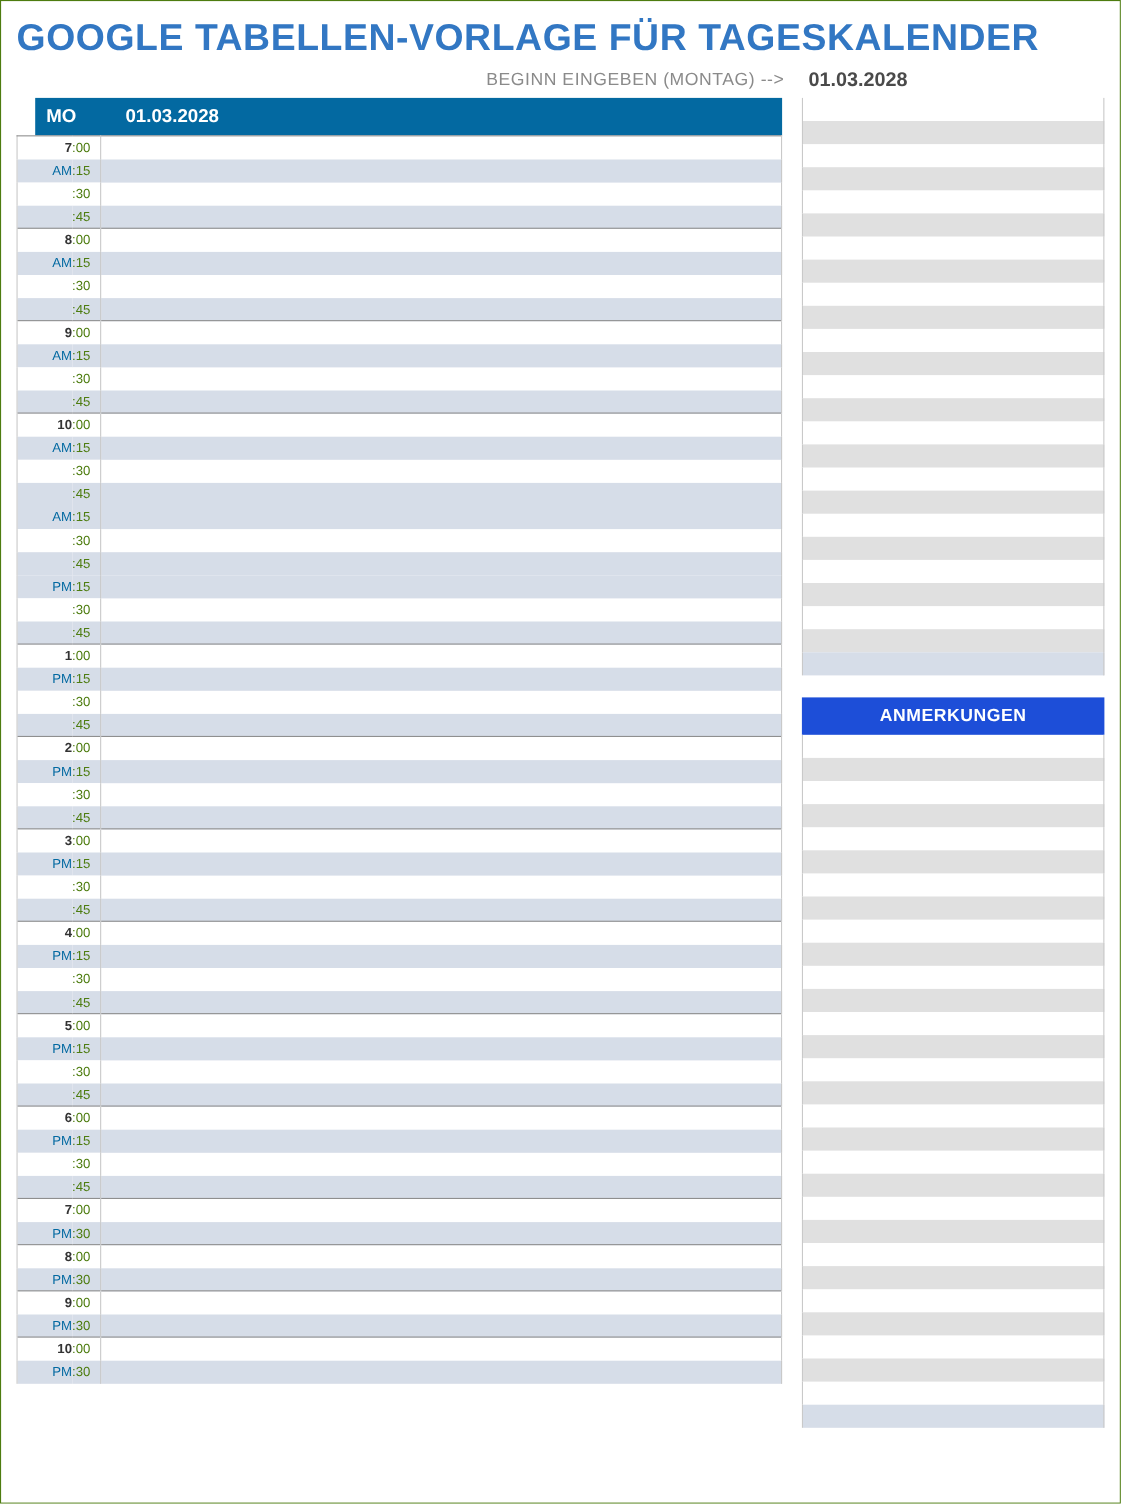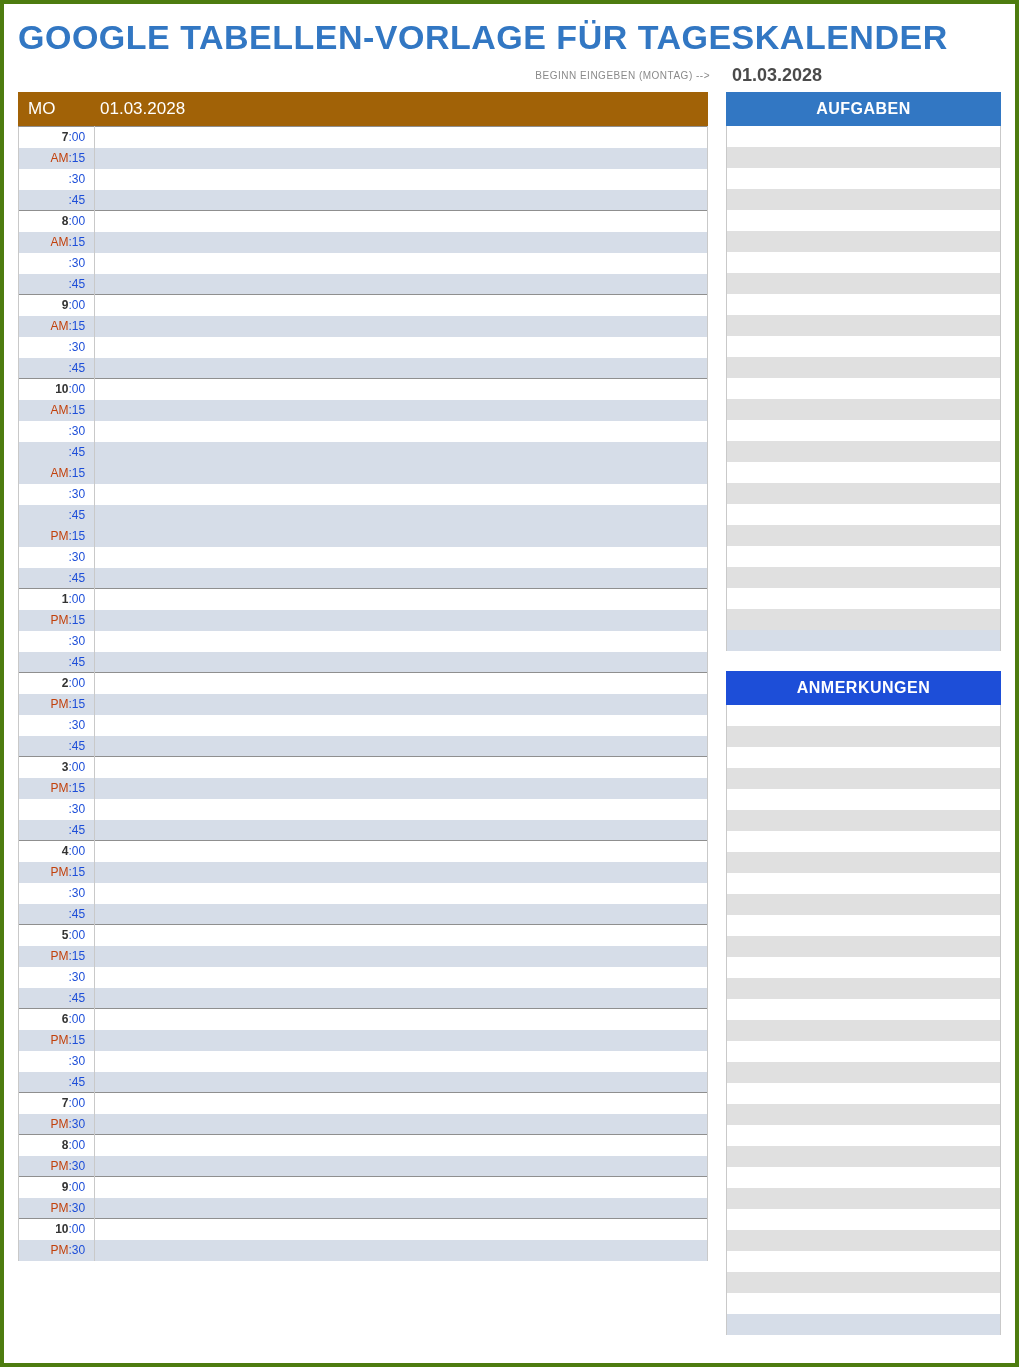--- a/index.html
+++ b/index.html
@@ -12,7 +12,7 @@
   .page {
     width: 1019px;
     height: 1367px;
-    border: 4px solid #4d7c0f;
+    border: 1px solid #4d7c0f;
     padding: 8px 14px 14px 14px;
     position: relative;
   }

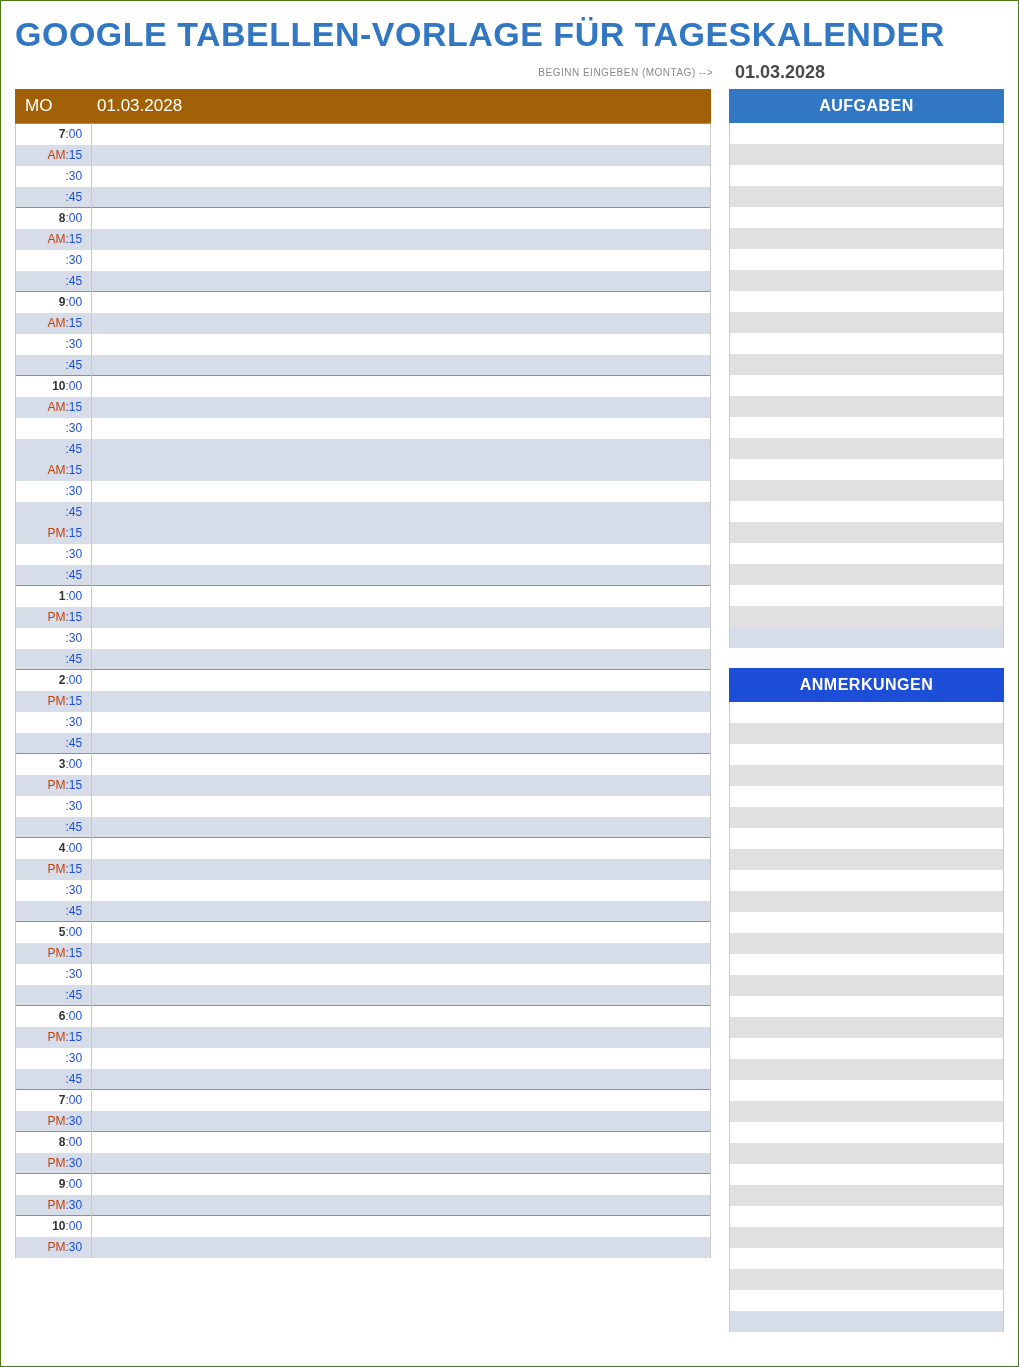--- a/index.html
+++ b/index.html
@@ -31,7 +31,7 @@
     gap: 16px;
   }
   .start-label {
-    font-size: 10px;
+    font-size: 16px;
     color: #8a8a8a;
     letter-spacing: 0.5px;
   }

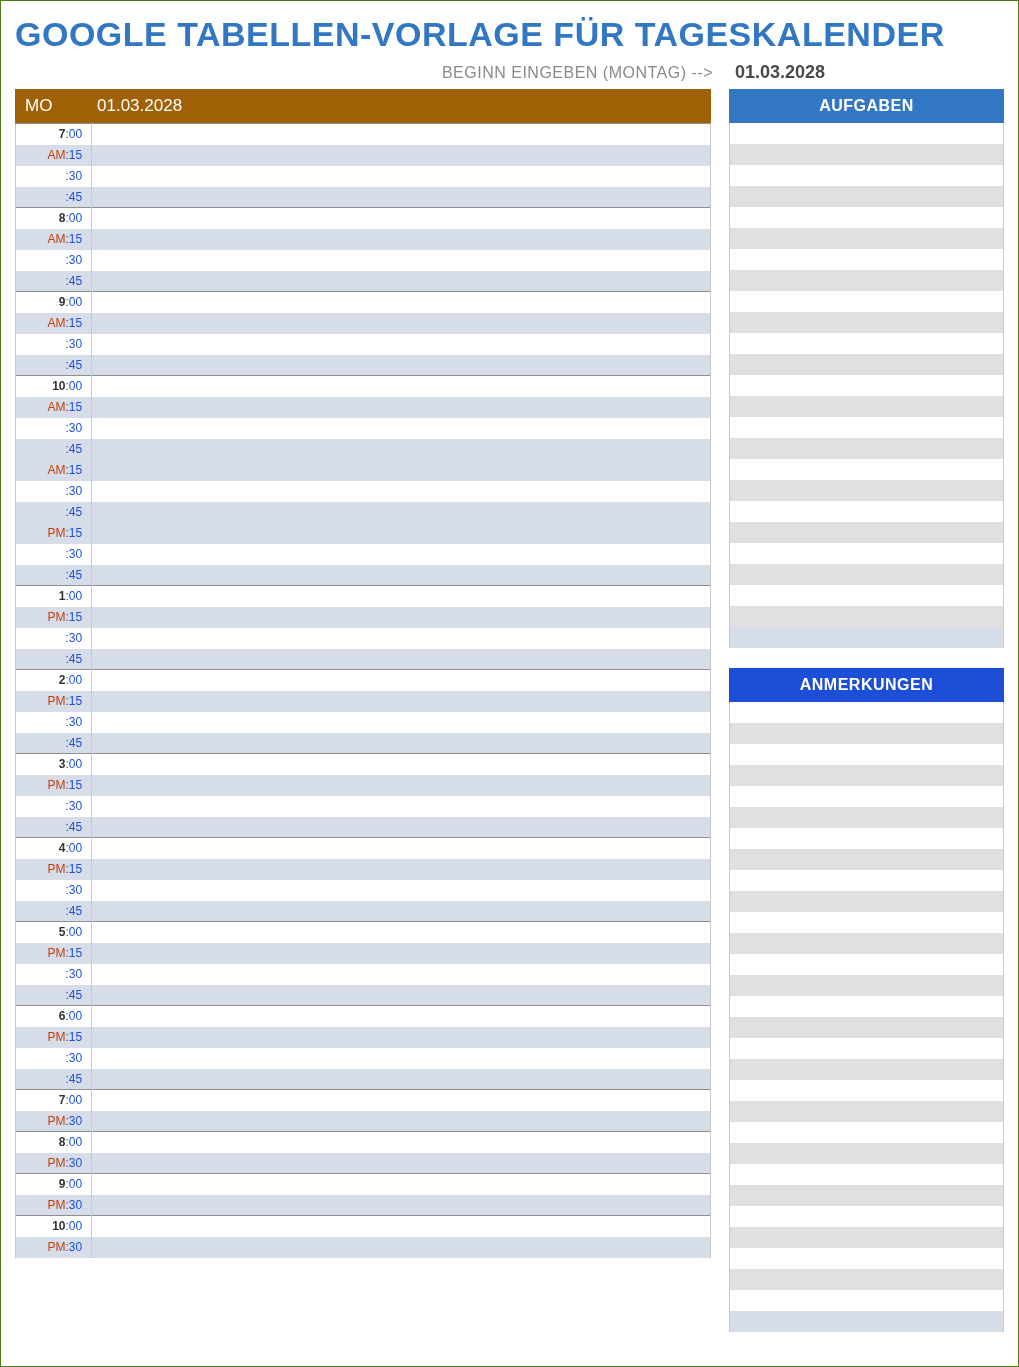--- a/index.html
+++ b/index.html
@@ -53,13 +53,14 @@
     width: 275px;
   }
   .day-header {
-    background: #a16207;
+    background: #0369a1;
     color: #fff;
-    font-weight: 400;
+    font-weight: 700;
     display: flex;
     align-items: center;
     height: 34px;
     font-size: 17px;
+    margin-left: 17px;
   }
   .day-header .dow {
     width: 76px;

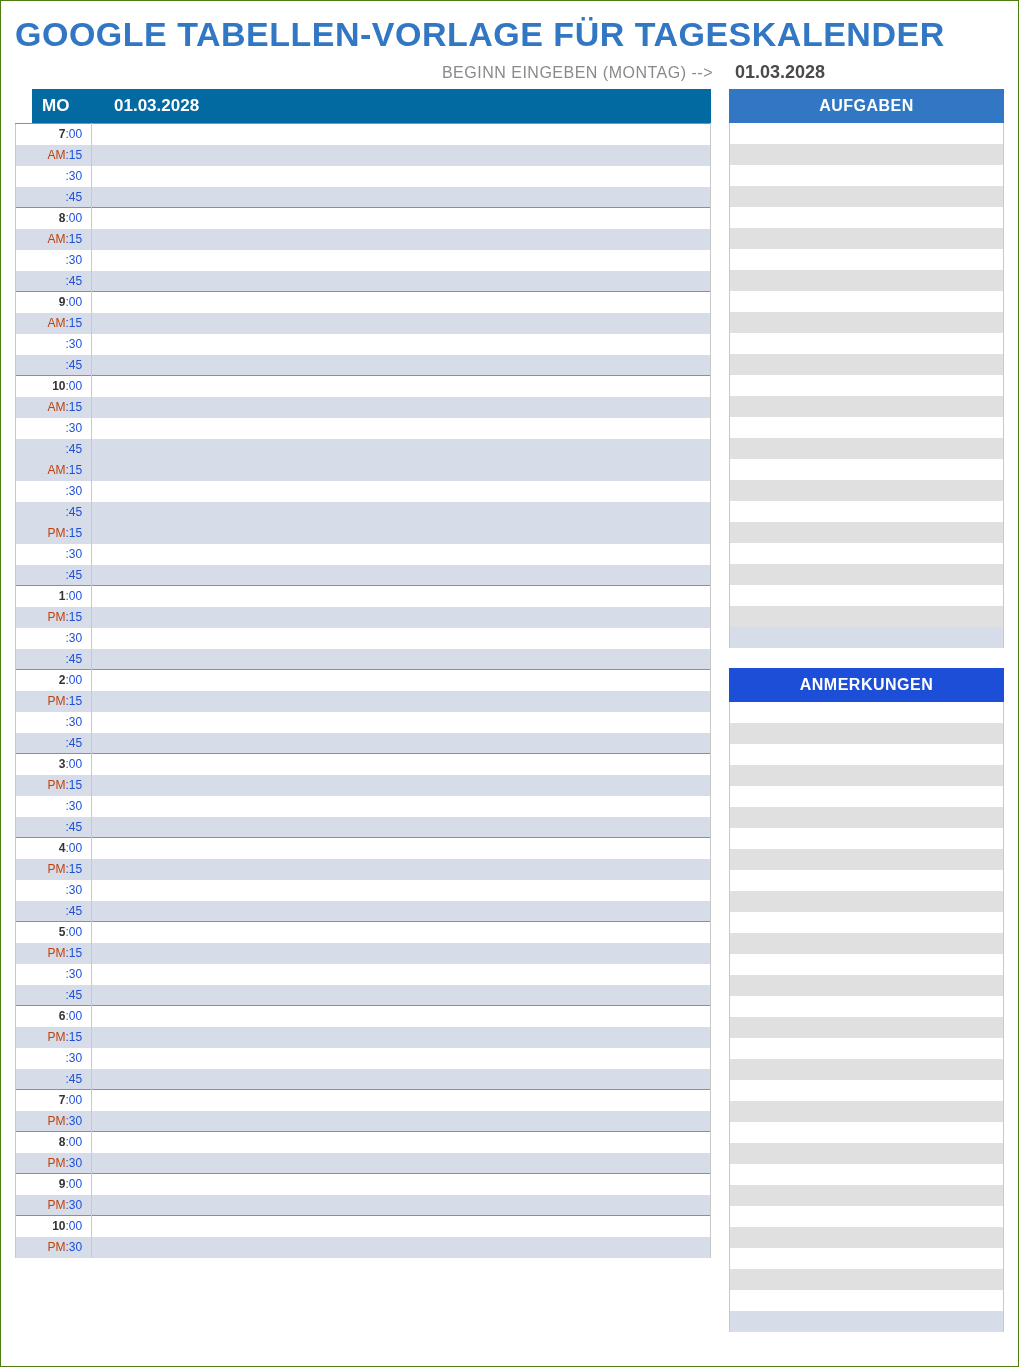--- a/index.html
+++ b/index.html
@@ -431,7 +431,6 @@
     </div>
 
     <div class="right">
-      <div class="panel-header hdr-blue">AUFGABEN</div>
       <table class="side">
         <tbody id="tasks-body">
             <tr>

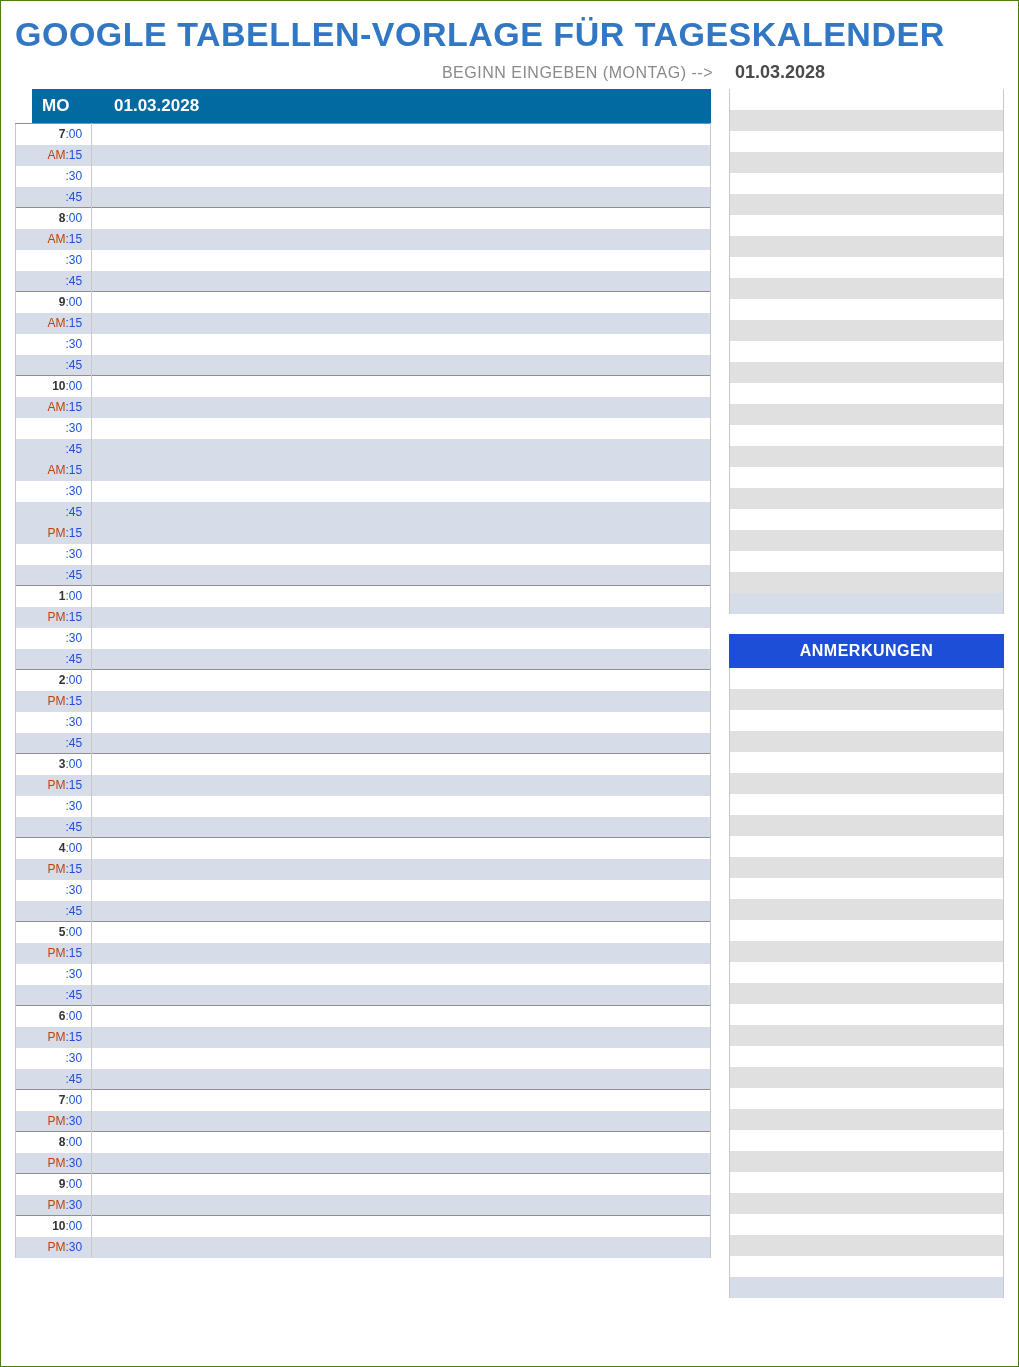--- a/index.html
+++ b/index.html
@@ -92,7 +92,7 @@
   td.mincol {
     width: 26px;
     font-size: 11px;
-    color: #1d4ed8;
+    color: #4d7c0f;
     padding-left: 1px;
     border-right: 1px solid #c9c9c9;
   }

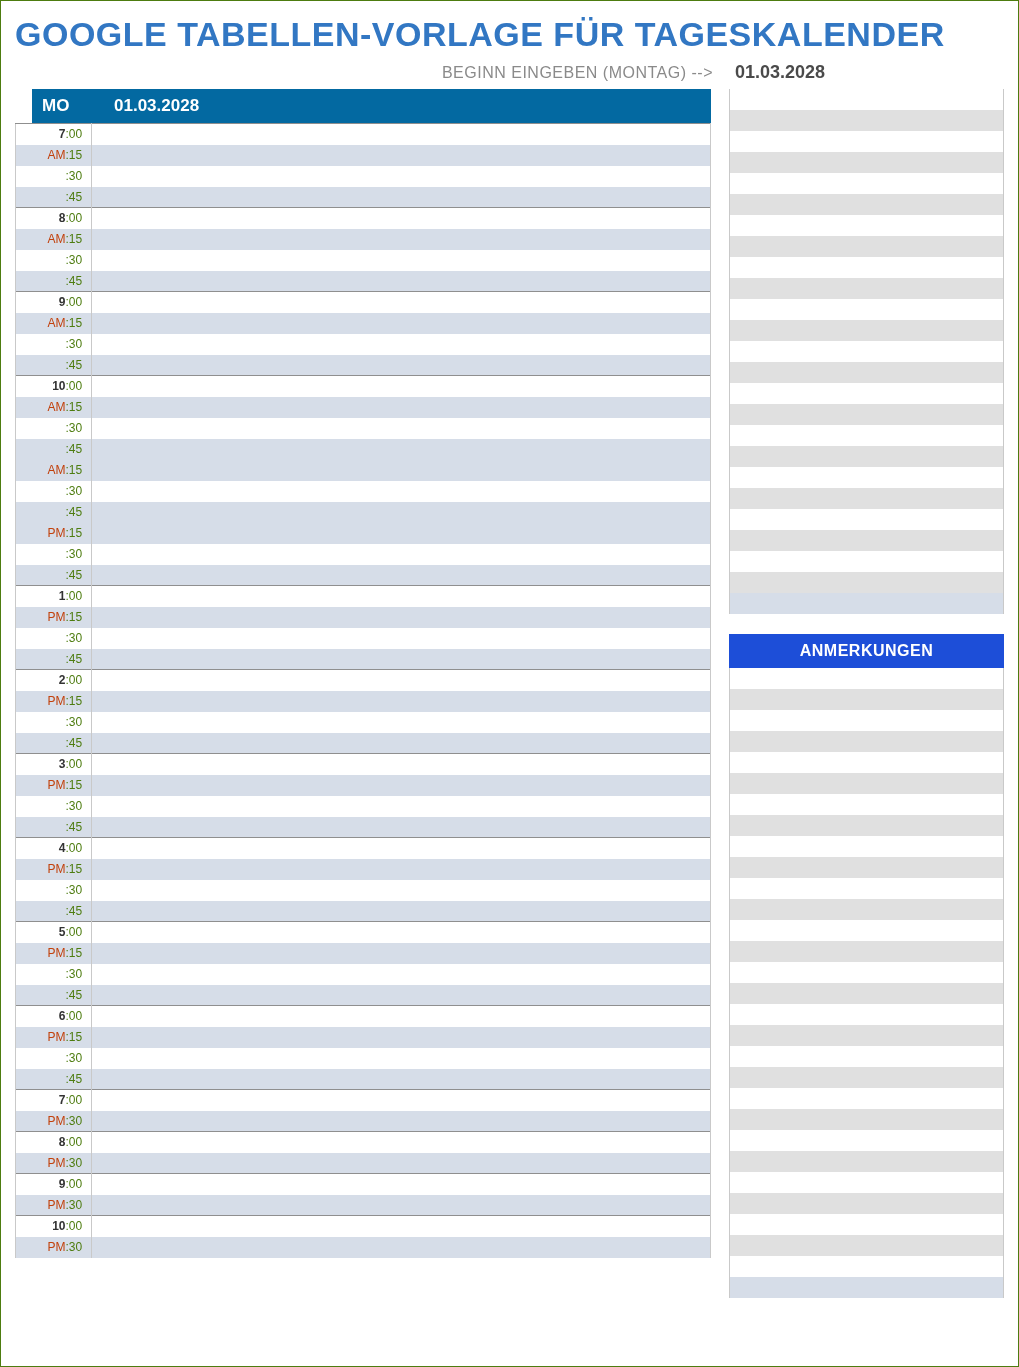--- a/index.html
+++ b/index.html
@@ -98,7 +98,7 @@
   }
   td.ampm {
     font-size: 11px;
-    color: #c2410c;
+    color: #0369a1;
     text-align: right;
     padding-right: 4px;
     font-weight: 400;

